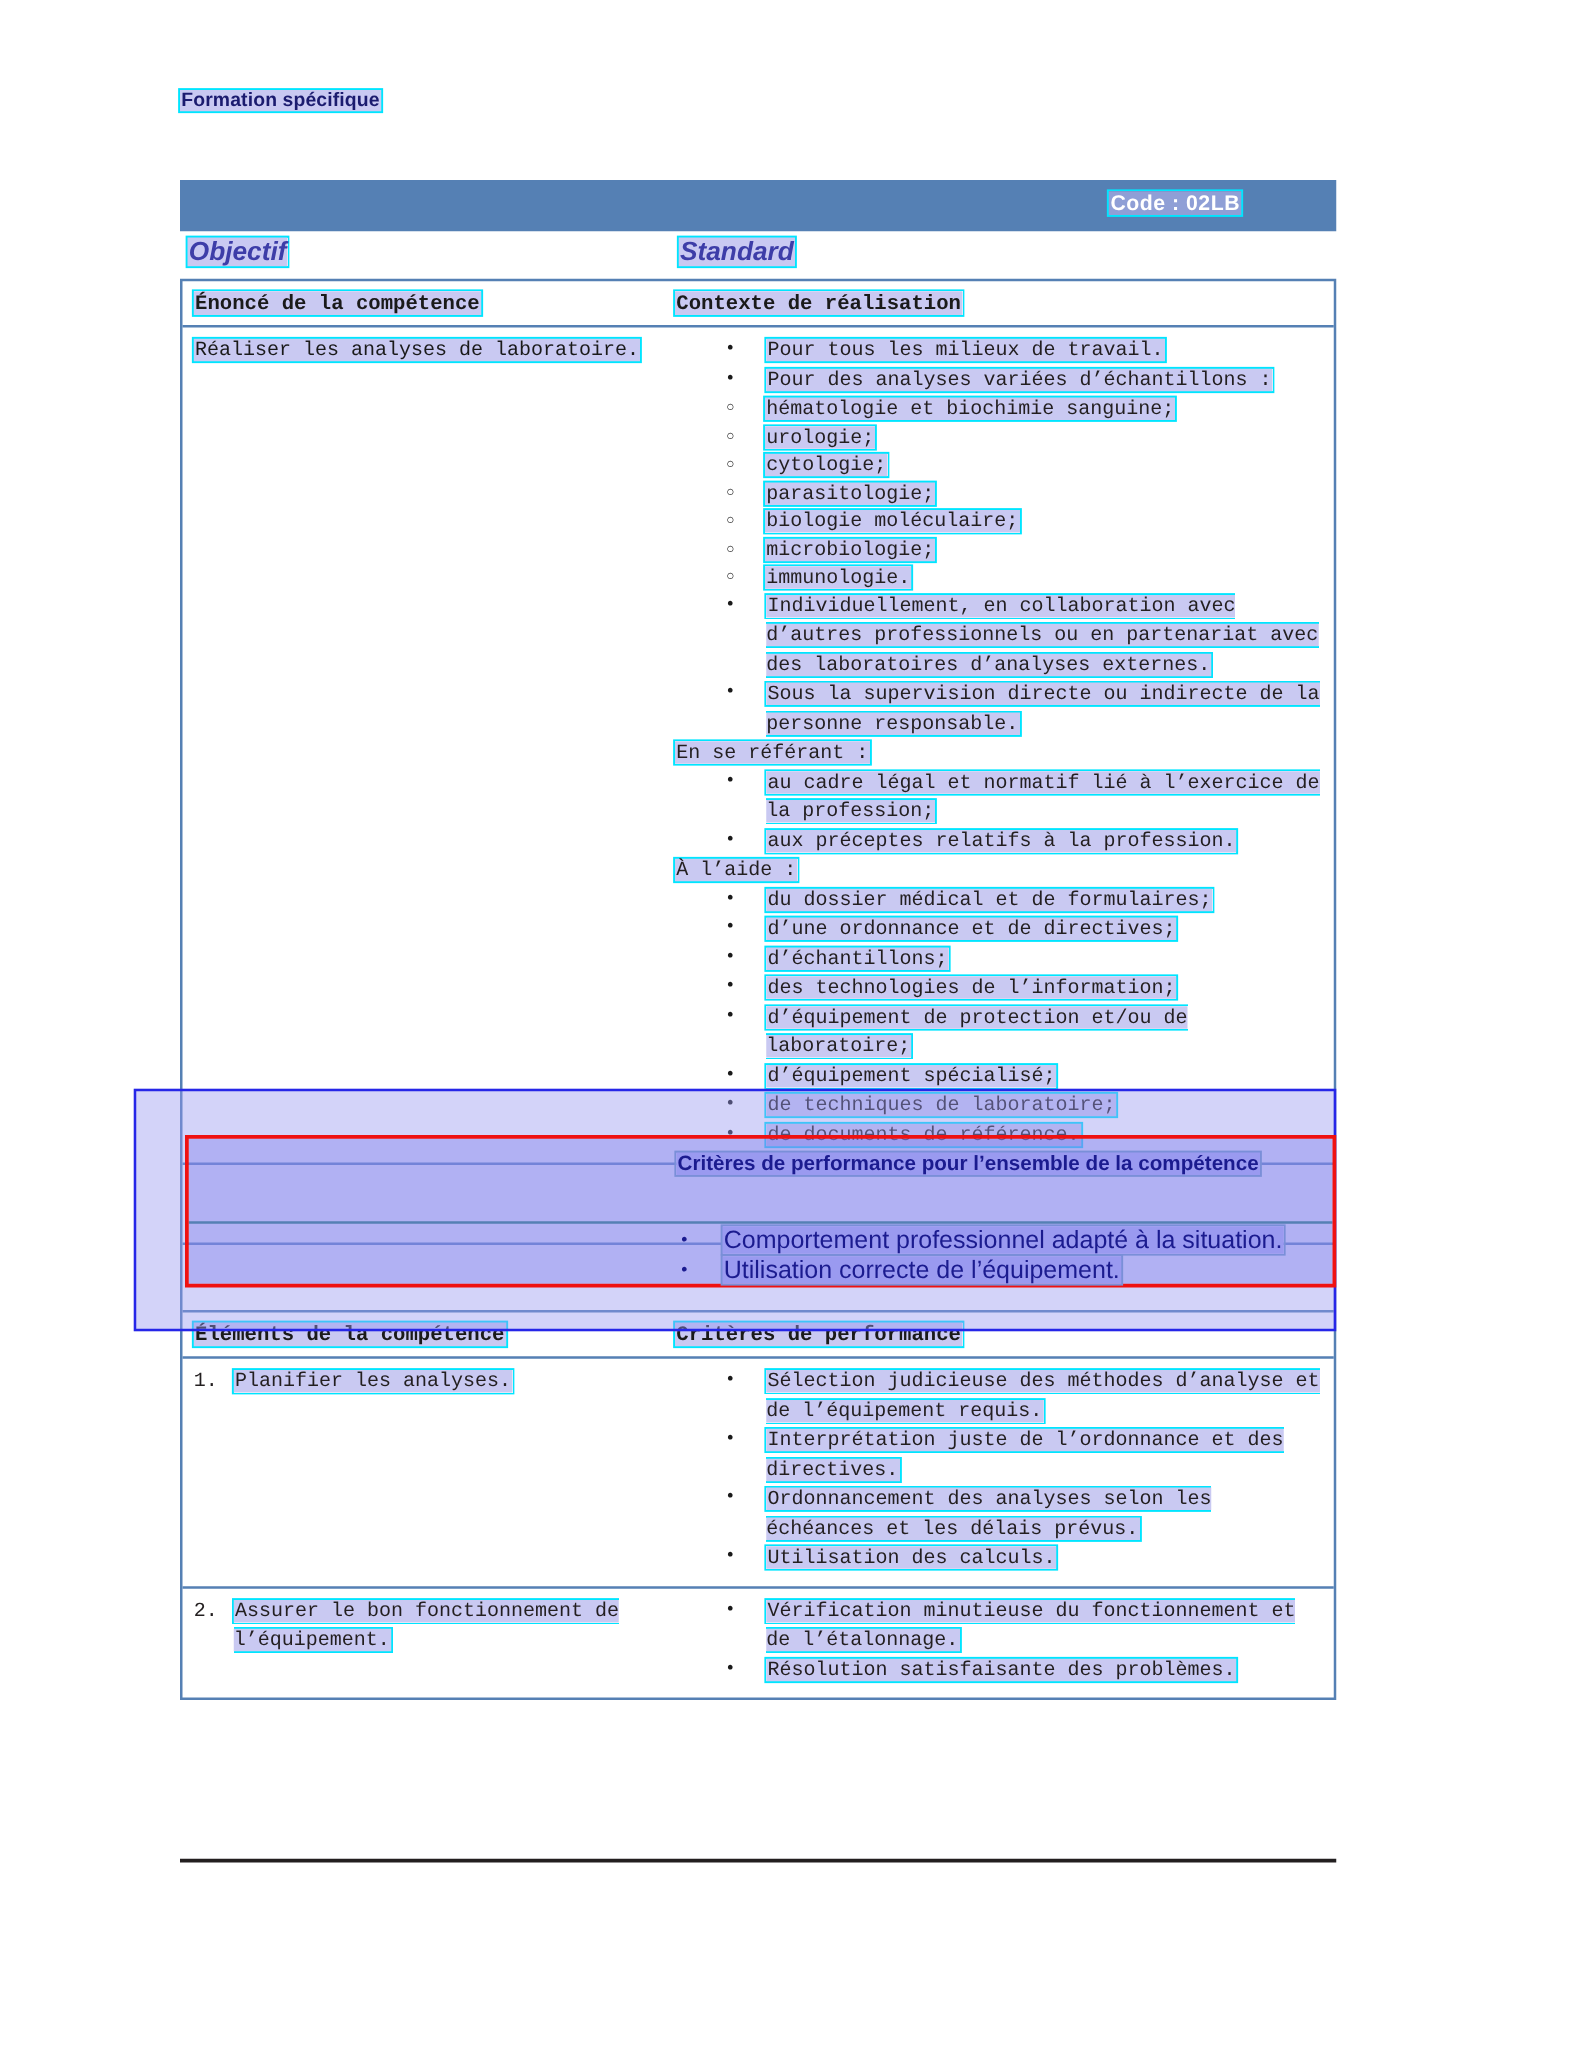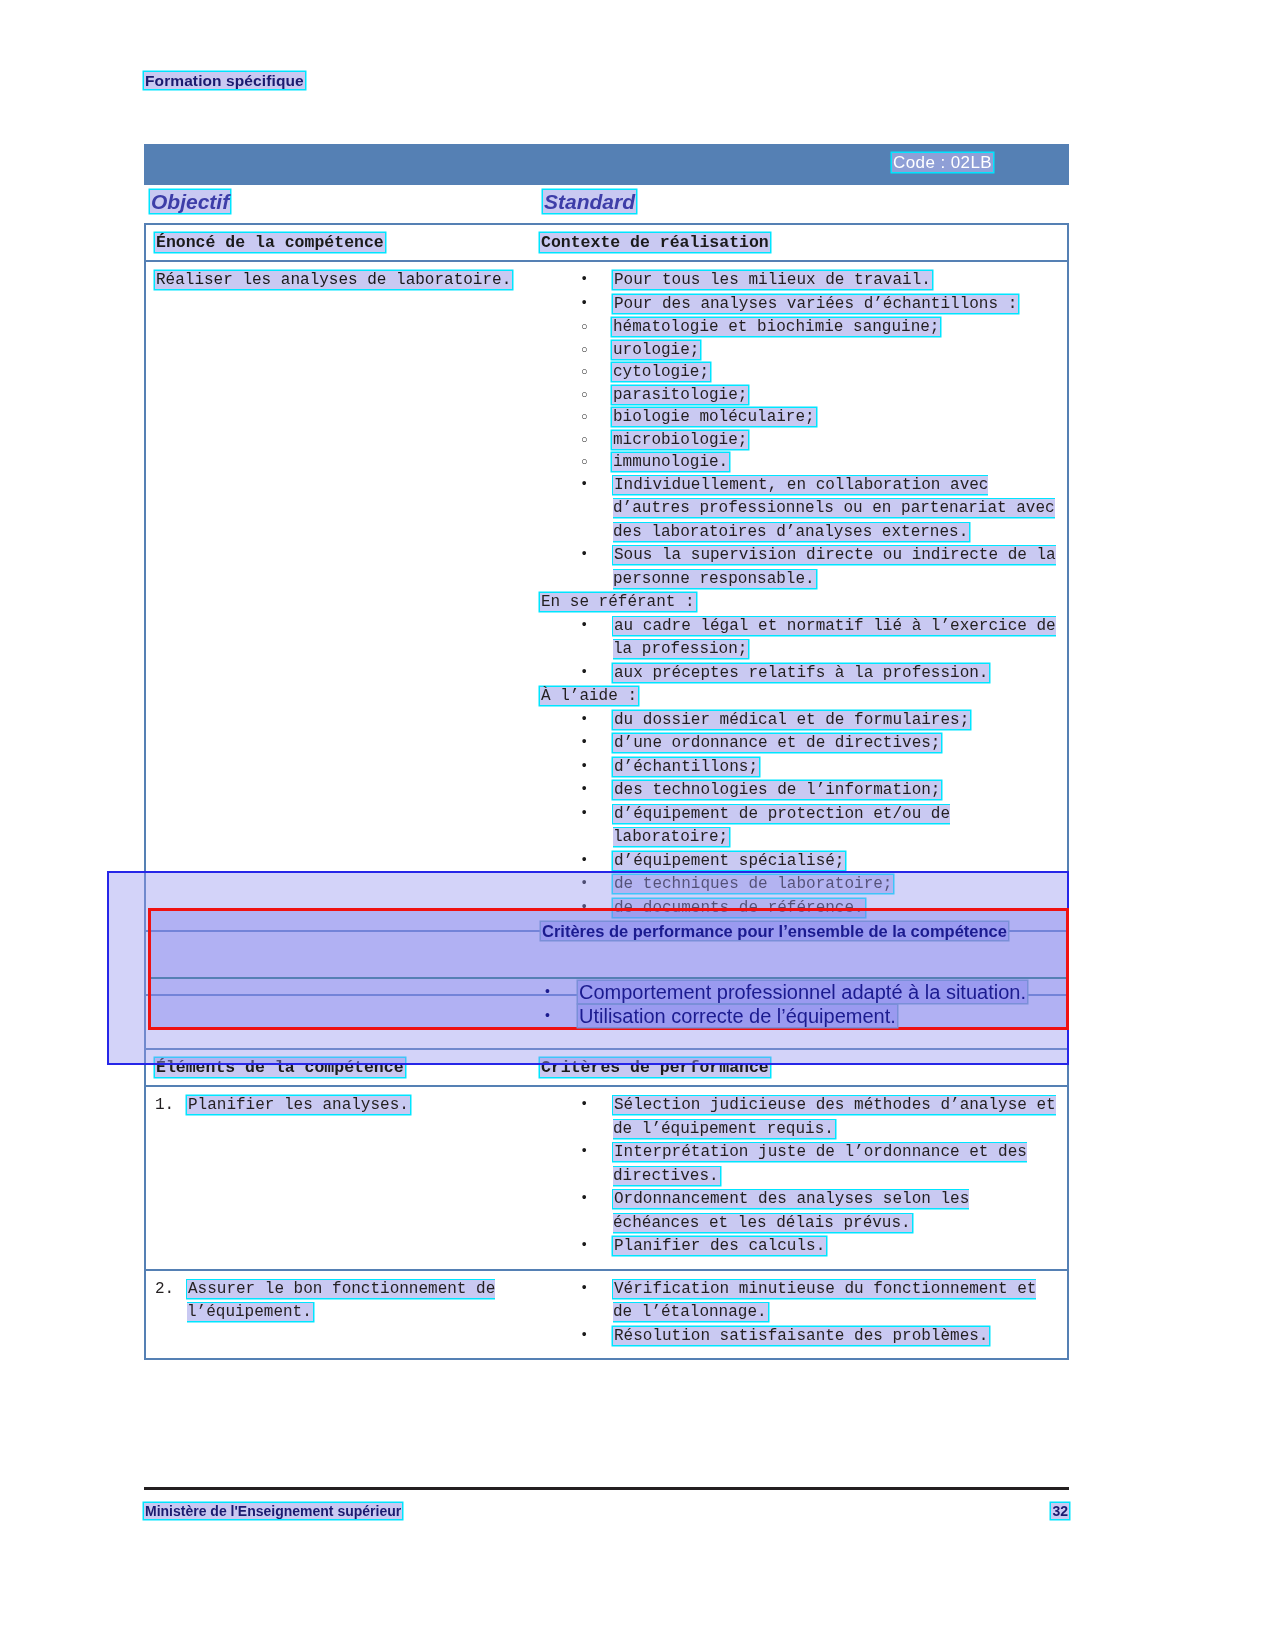--- a/index.html
+++ b/index.html
@@ -66,7 +66,7 @@
     top: 9px;
     color: #ffffff;
     font-size: 17px;
-    font-weight: 400;
+    font-weight: 700;
     letter-spacing: .4px;
   }
   .code-band .code-text .hl {

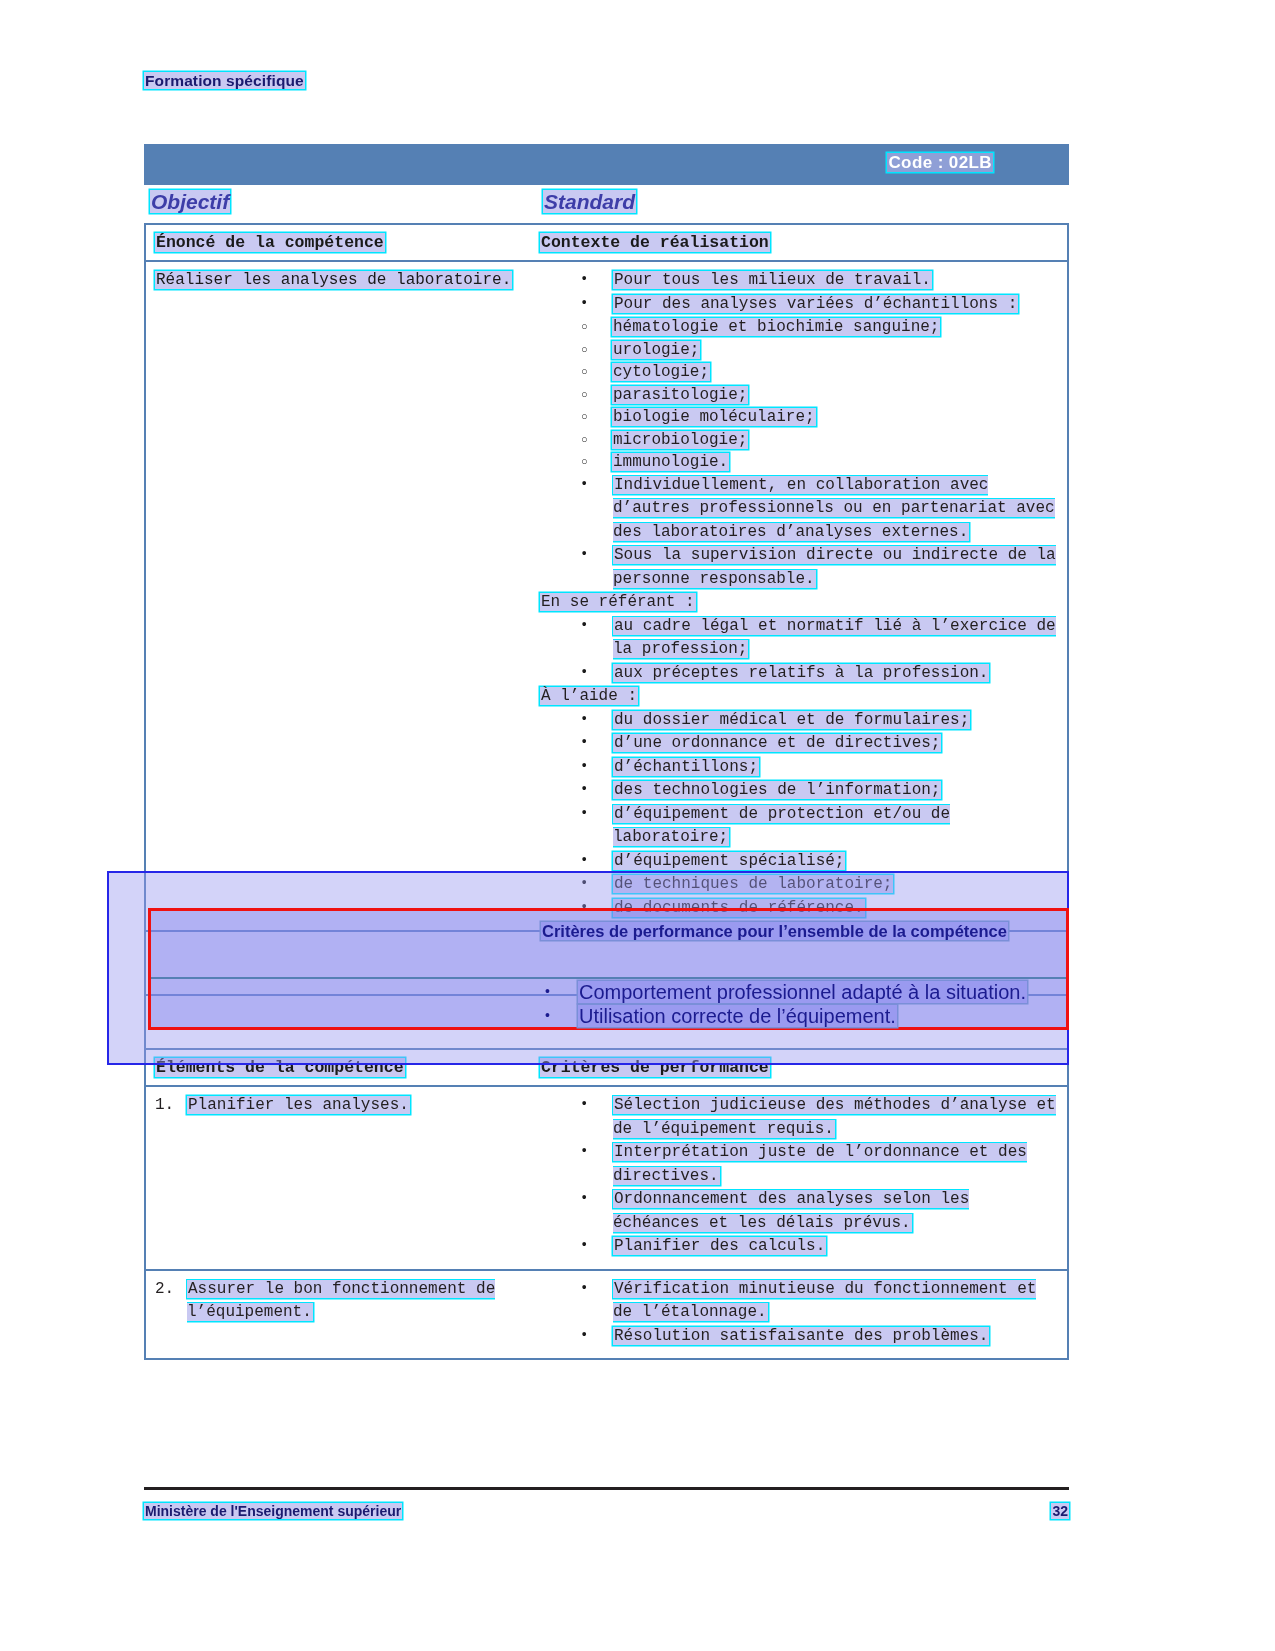--- a/index.html
+++ b/index.html
@@ -407,7 +407,7 @@
           <li><span class="hl">Sélection judicieuse des méthodes d’analyse et de l’équipement requis.</span></li>
           <li><span class="hl">Interprétation juste de l’ordonnance et des directives.</span></li>
           <li><span class="hl">Ordonnancement des analyses selon les échéances et les délais prévus.</span></li>
-          <li><span class="hl">Planifier des calculs.</span></li>
+          <li><span class="hl">Utilisation des calculs.</span></li>
         </ul>
       </div>
     </div>

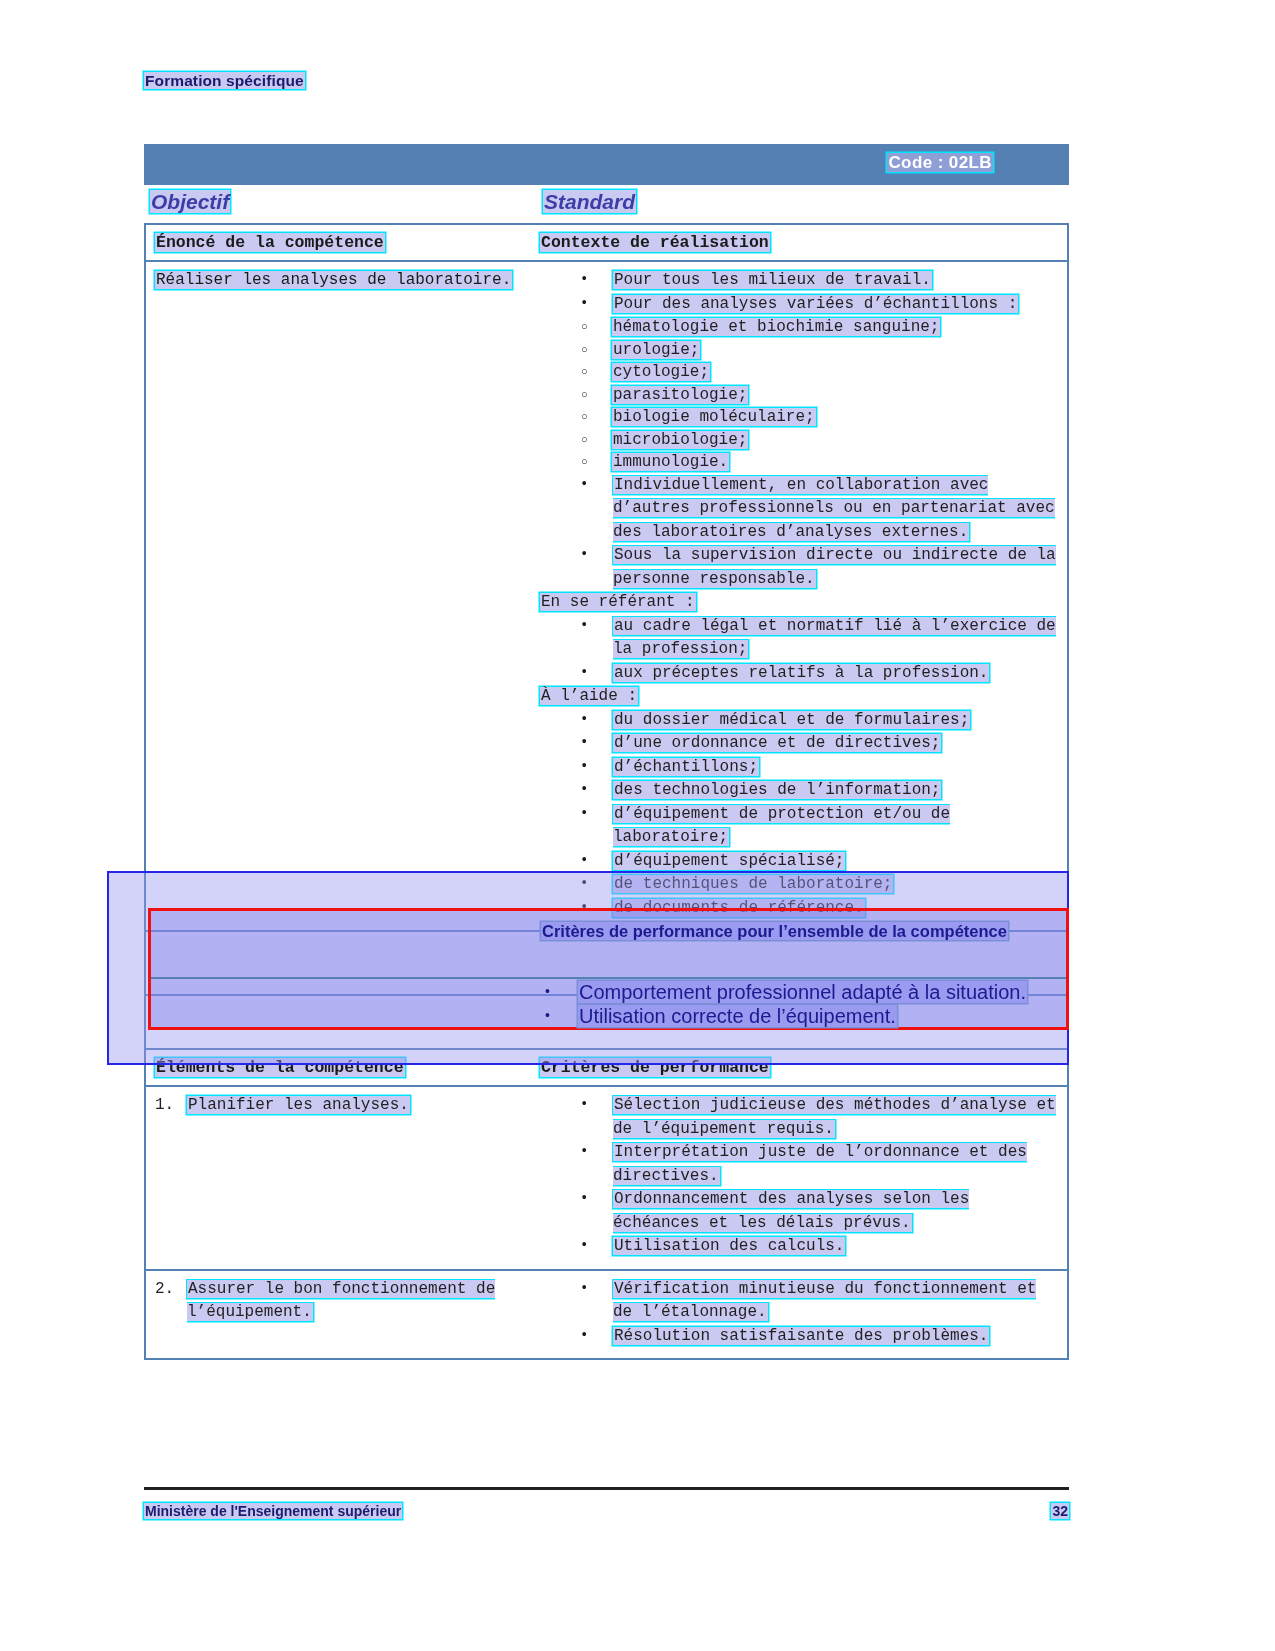--- a/index.html
+++ b/index.html
@@ -446,10 +446,6 @@
   </div>
 
   <div class="footer-rule"></div>
-  <div class="footer">
-    <span class="hl">Ministère de l'Enseignement supérieur</span>
-    <span class="right"><span class="hl">32</span></span>
-  </div>
 
 </div>
 

